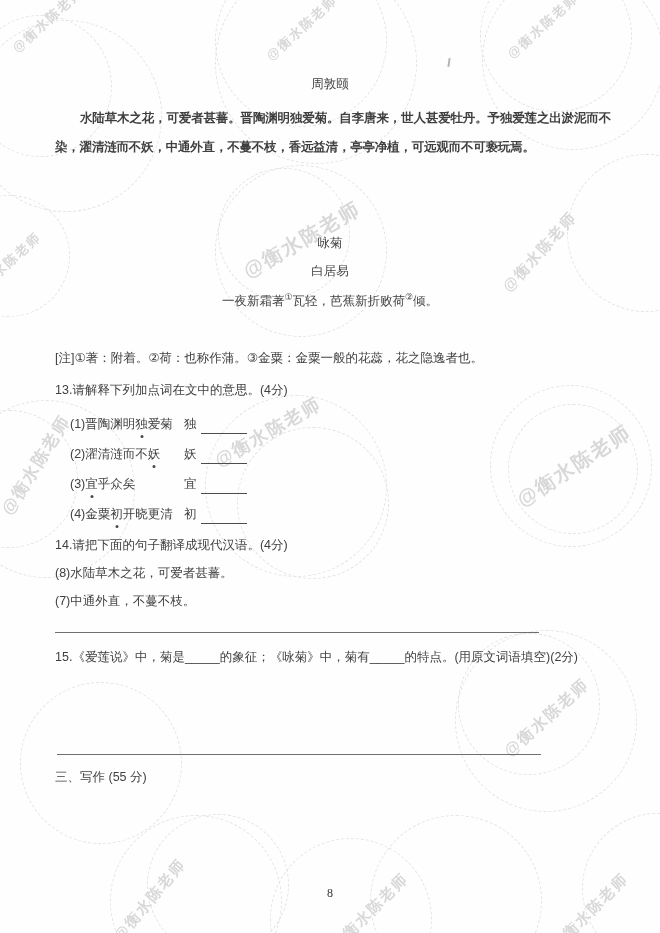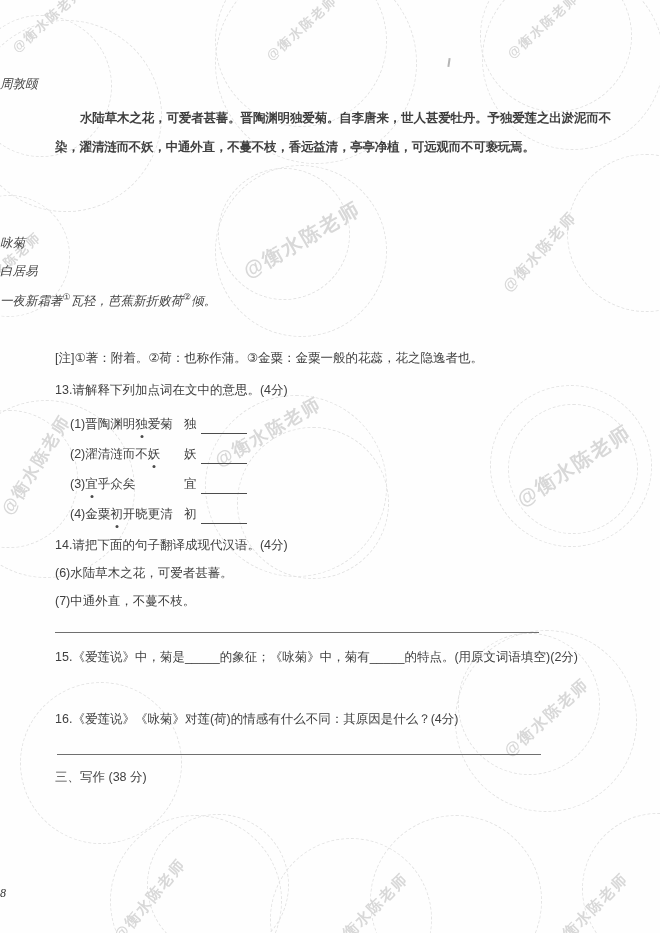--- a/index.html
+++ b/index.html
@@ -9,7 +9,7 @@
     color:#3f3f3f;font-size:12.5px;
   }
   .abs{position:absolute;left:55px;right:48px;z-index:2;}
-  .center{left:0;right:0;font-style:italic;}
+  .center{text-align:center;left:0;right:0;}
   .para{text-align:justify;text-indent:2em;line-height:29px;letter-spacing:-0.2px;width:556px;right:auto;font-weight:bold;}
   .line{white-space:nowrap;}
   sup{font-size:9px;}

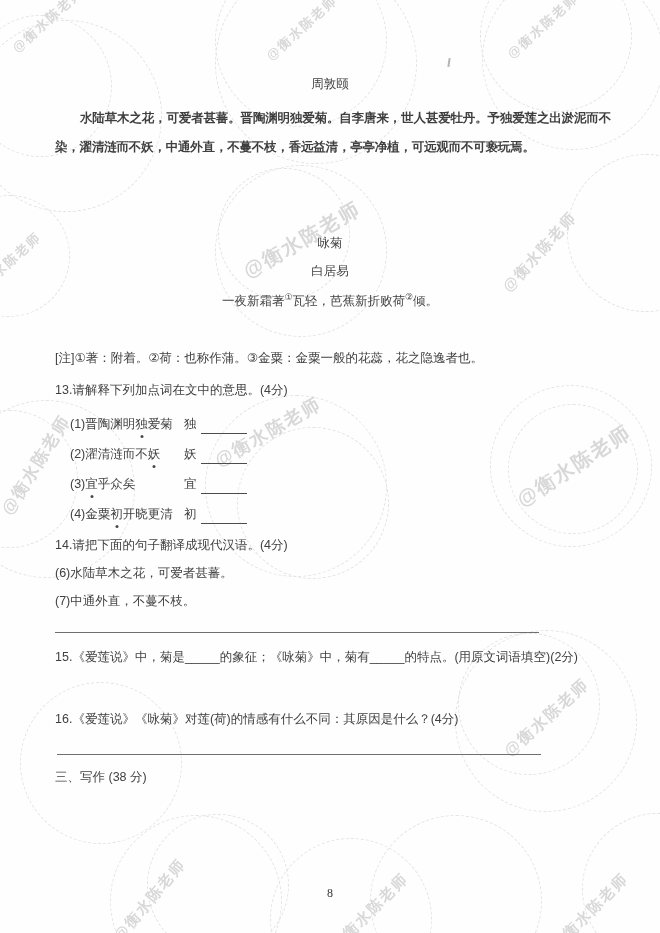--- a/index.html
+++ b/index.html
@@ -104,7 +104,7 @@
   </div>
 
   <div class="abs line" style="top:537px">14.请把下面的句子翻译成现代汉语。(4分)</div>
-  <div class="abs line" style="top:565px">(6)水陆草木之花，可爱者甚蕃。</div>
+  <div class="abs line" style="top:565px">(8)水陆草木之花，可爱者甚蕃。</div>
   <div class="abs line" style="top:593px">(7)中通外直，不蔓不枝。</div>
 
   <div class="hr" style="top:632px;left:55px"></div>

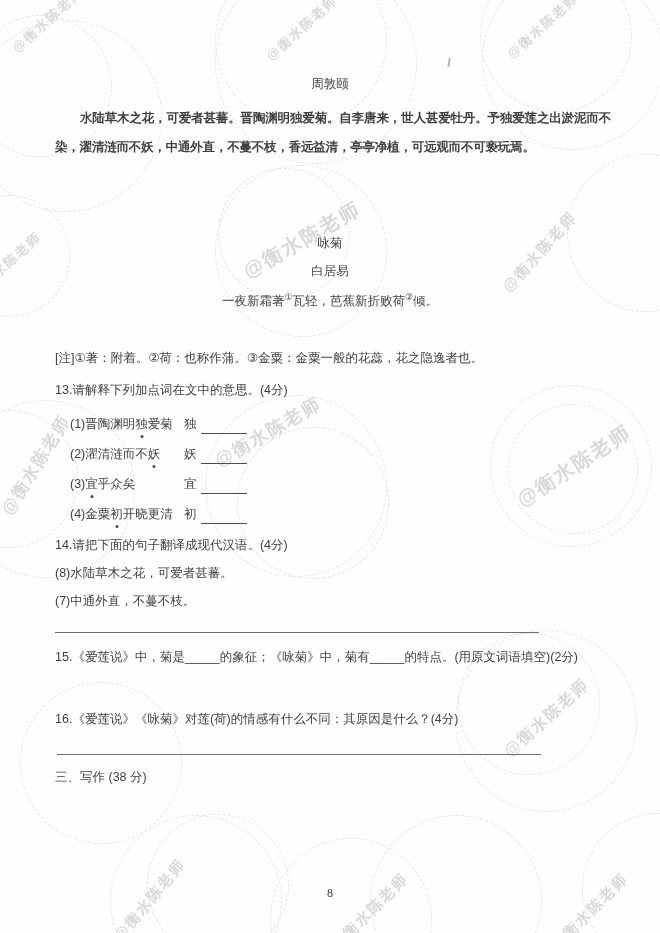--- a/index.html
+++ b/index.html
@@ -110,7 +110,6 @@
   <div class="hr" style="top:632px;left:55px"></div>
 
   <div class="abs line" style="top:649px">15.《爱莲说》中，菊是_____的象征；《咏菊》中，菊有_____的特点。(用原文词语填空)(2分)</div>
-  <div class="abs line" style="top:711px">16.《爱莲说》《咏菊》对莲(荷)的情感有什么不同：其原因是什么？(4分)</div>
 
   <div class="hr" style="top:754px;left:57px"></div>
 

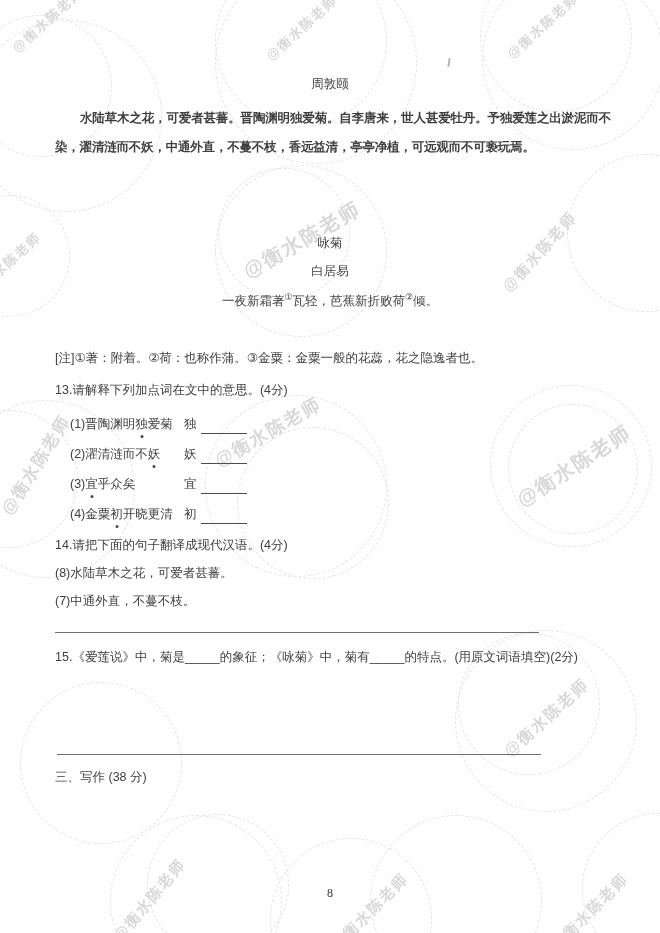--- a/index.html
+++ b/index.html
@@ -113,7 +113,7 @@
 
   <div class="hr" style="top:754px;left:57px"></div>
 
-  <div class="abs line" style="top:769px">三、写作 (38 分)</div>
+  <div class="abs line" style="top:769px">三、写作 (55 分)</div>
 
 
   <div class="abs center pagenum" style="top:886px">8</div>

